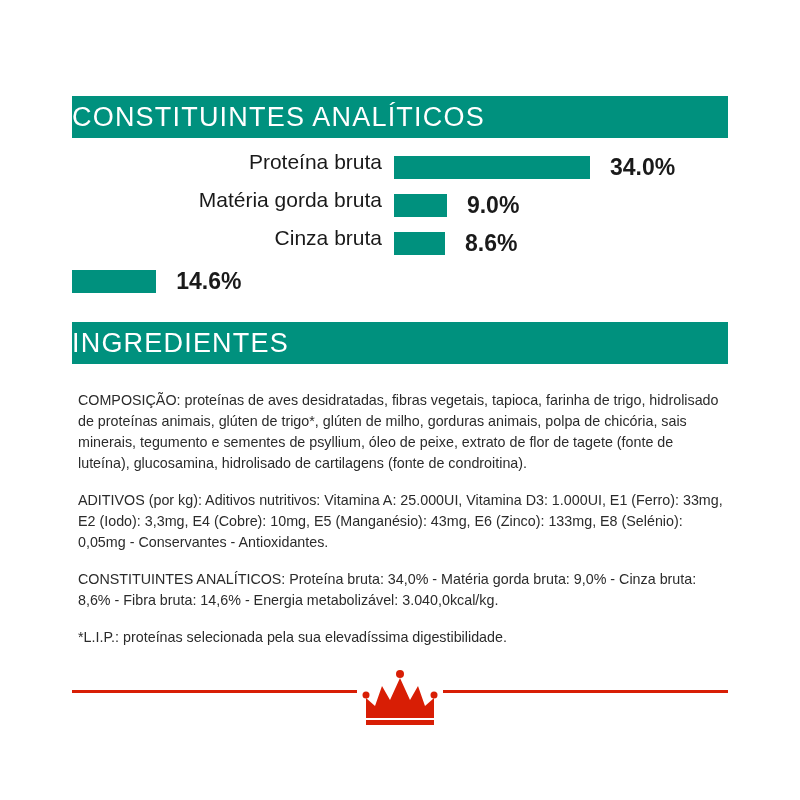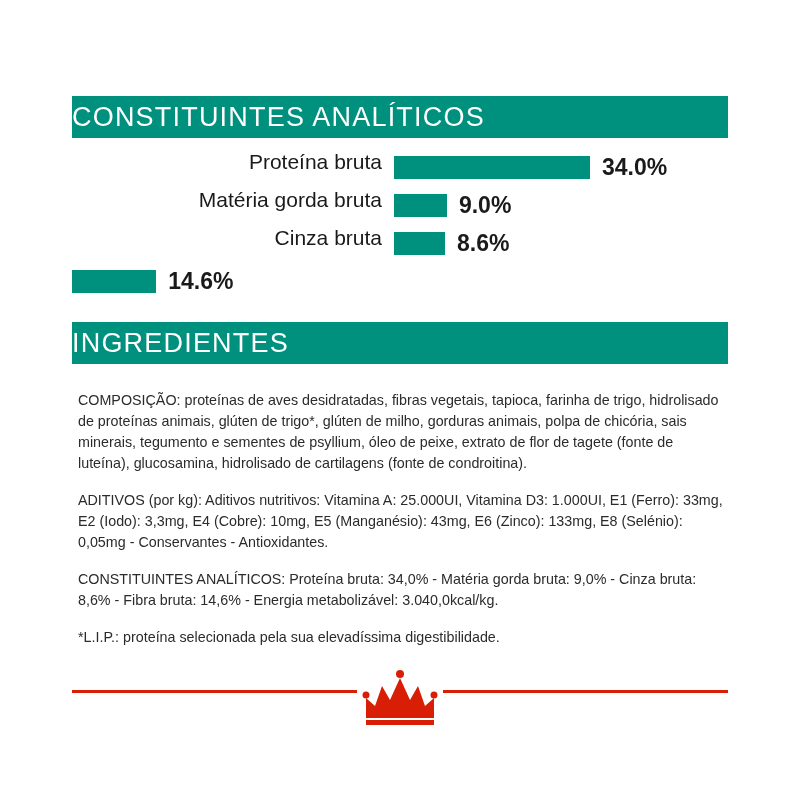--- a/index.html
+++ b/index.html
@@ -81,7 +81,7 @@
     font-size: 23px;
     font-weight: bold;
     color: #1a1a1a;
-    padding-left: 12px;
+    padding-left: 20px;
     white-space: nowrap;
   }
 

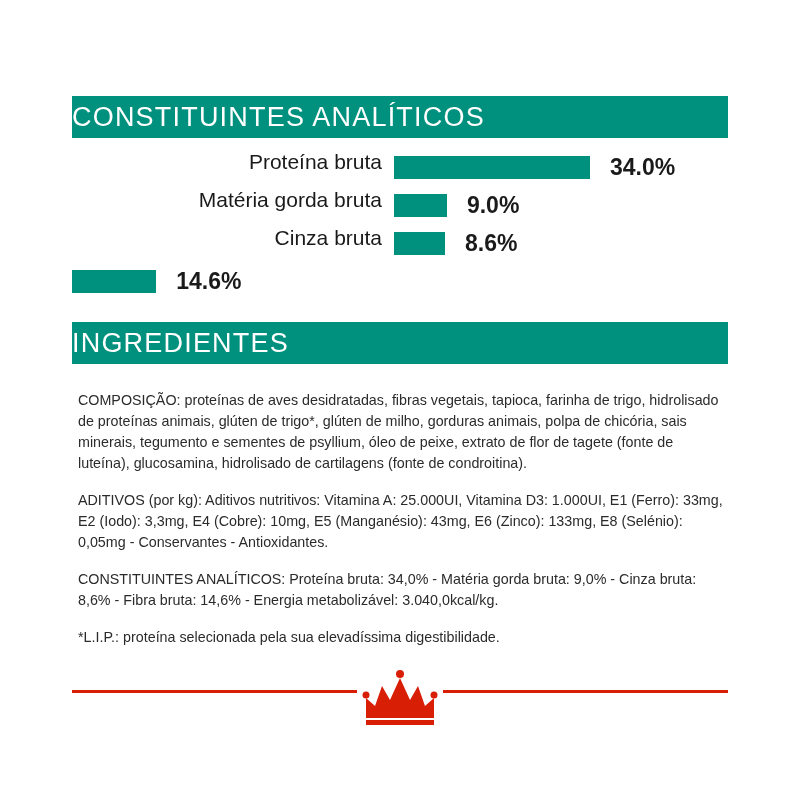--- a/index.html
+++ b/index.html
@@ -170,7 +170,7 @@
     <p>COMPOSIÇÃO: proteínas de aves desidratadas, fibras vegetais, tapioca, farinha de trigo, hidrolisado de proteínas animais, glúten de trigo*, glúten de milho, gorduras animais, polpa de chicória, sais minerais, tegumento e sementes de psyllium, óleo de peixe, extrato de flor de tagete (fonte de luteína), glucosamina, hidrolisado de cartilagens (fonte de condroitina).</p>
     <p>ADITIVOS (por kg): Aditivos nutritivos: Vitamina A: 25.000UI, Vitamina D3: 1.000UI, E1 (Ferro): 33mg, E2 (Iodo): 3,3mg, E4 (Cobre): 10mg, E5 (Manganésio): 43mg, E6 (Zinco): 133mg, E8 (Selénio): 0,05mg - Conservantes - Antioxidantes.</p>
     <p>CONSTITUINTES ANALÍTICOS: Proteína bruta: 34,0% - Matéria gorda bruta: 9,0% - Cinza bruta: 8,6% - Fibra bruta: 14,6% - Energia metabolizável: 3.040,0kcal/kg.</p>
-    <p>*L.I.P.: proteína selecionada pela sua elevadíssima digestibilidade.</p>
+    <p>*L.I.P.: proteínas selecionada pela sua elevadíssima digestibilidade.</p>
   </div>
 
   <div class="footer-rule"></div>

